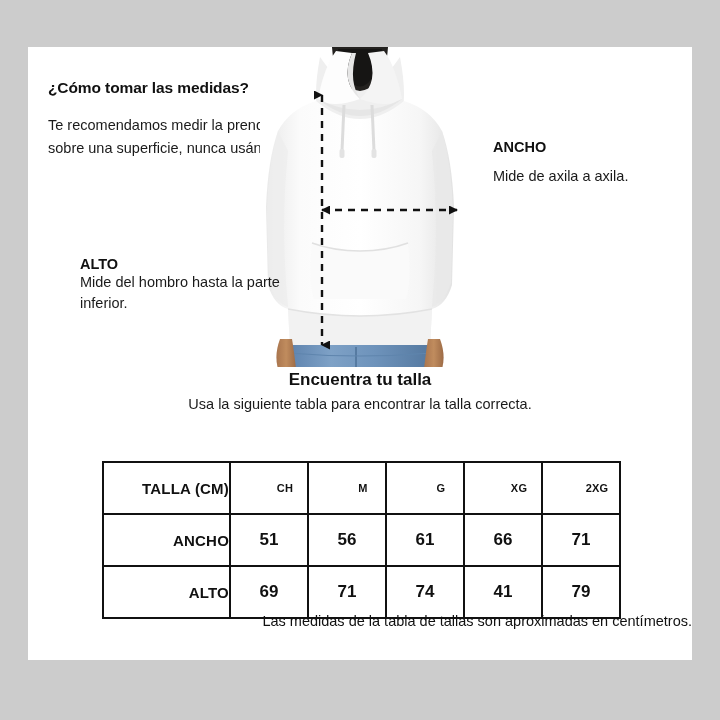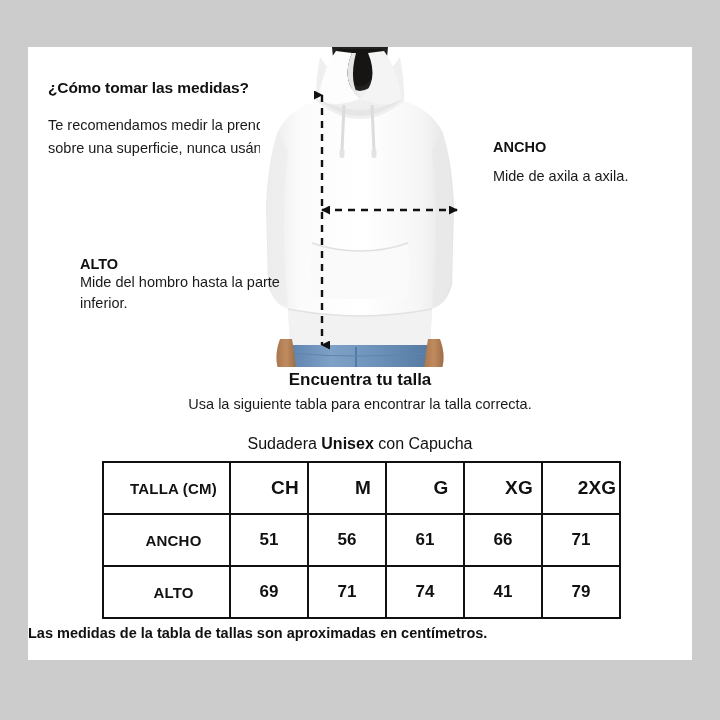--- a/index.html
+++ b/index.html
@@ -240,9 +240,6 @@
     <div id="find-title">Encuentra tu talla</div>
     <div id="find-sub">Usa la siguiente tabla para encontrar la talla correcta.</div>
 
-    <div id="table-caption">
-      <span>Sudadera </span><b>Unisex</b><span> con Capucha</span>
-    </div>
 
     <table id="size-table">
       <colgroup>

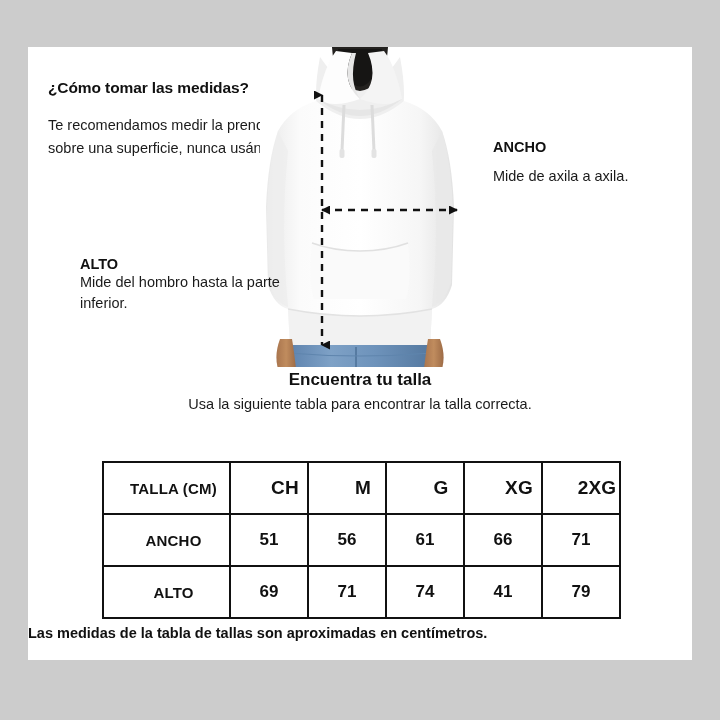--- a/index.html
+++ b/index.html
@@ -92,7 +92,7 @@
     color:#111;
   }
   #size-table td.rowlabel {
-    text-align:center;
+    text-align:right;
     padding-left:14px;
     font-weight:bold;
     font-size:15px;

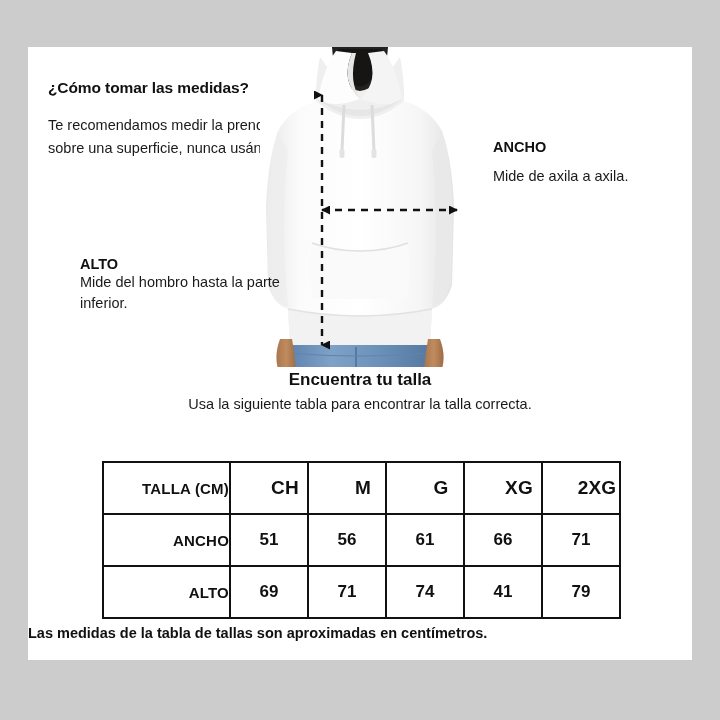--- a/index.html
+++ b/index.html
@@ -100,7 +100,7 @@
   }
   #size-table thead td {
     font-weight:bold;
-    font-size:19px;
+    font-size:11px;
     letter-spacing:0.2px;
     padding-left:32px;
   }

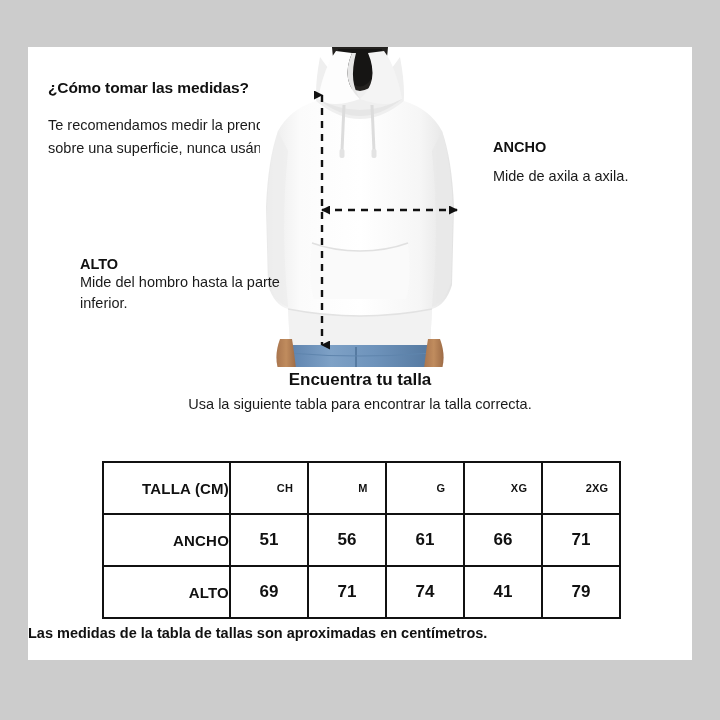--- a/index.html
+++ b/index.html
@@ -110,9 +110,9 @@
 
   
   #footnote {
-    position:absolute; left:0; right:0; top:578px;
-    text-align:left;
-    font-size:14.5px; font-weight:bold; color:#111;
+    position:absolute; left:0; right:0; top:566px;
+    text-align:right;
+    font-size:14.5px; font-weight:normal; color:#111;
   }
 </style>
 </head>

